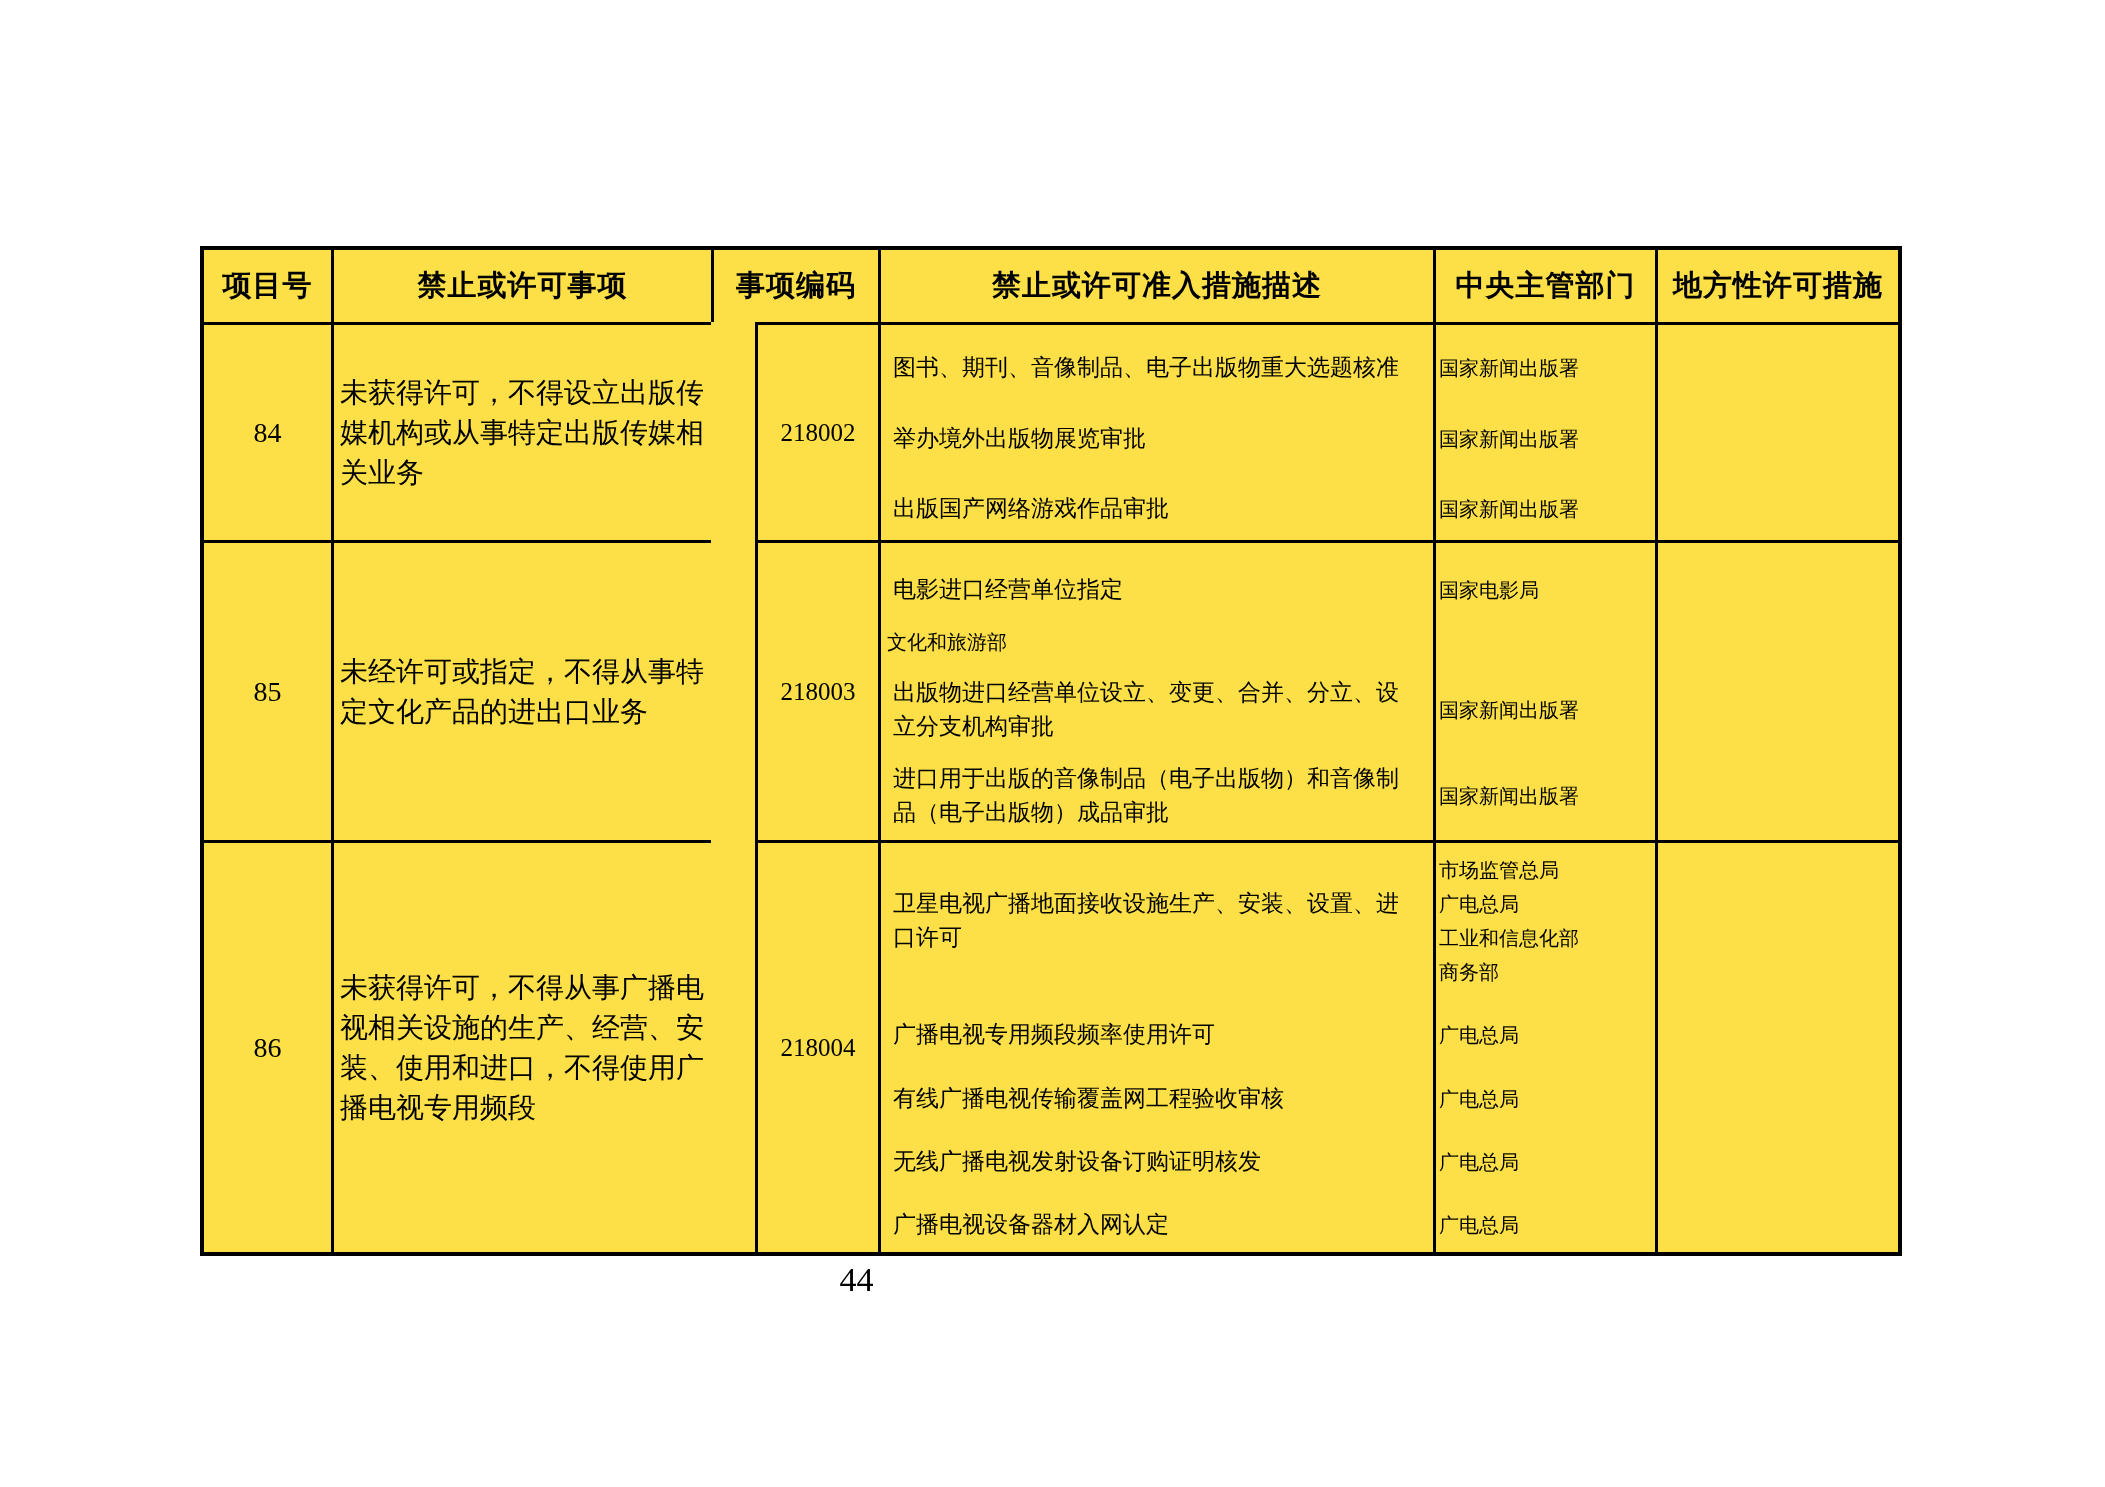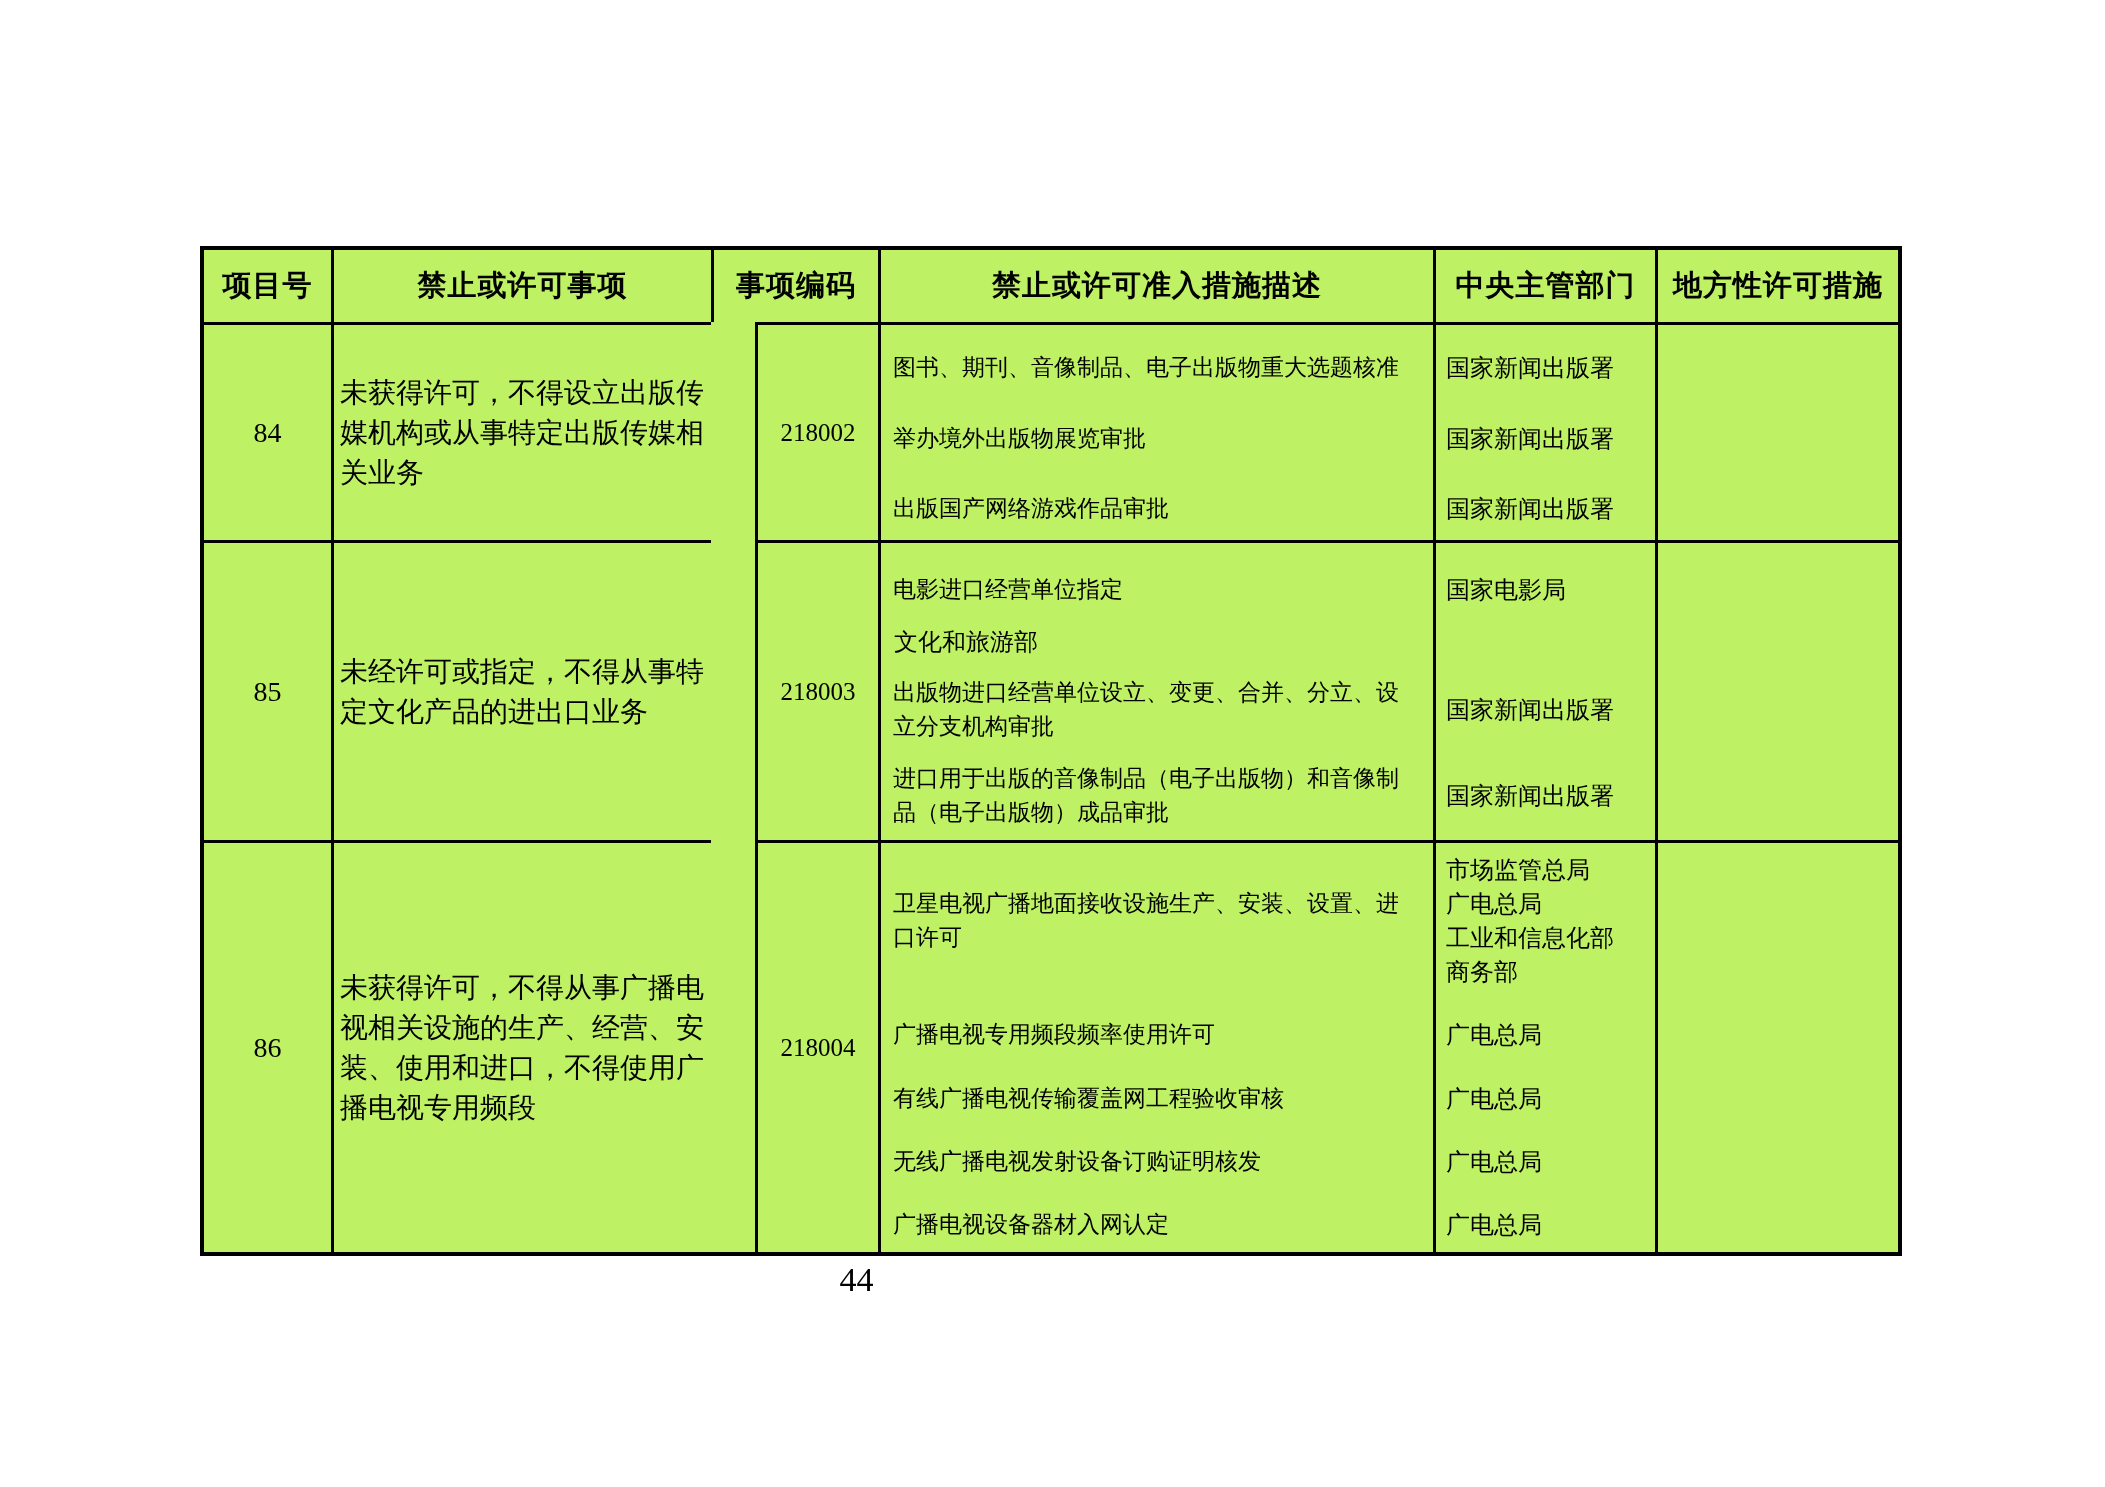--- a/index.html
+++ b/index.html
@@ -19,7 +19,7 @@
     display:grid;
     grid-template-columns:127px 380px 167px 555px 222px auto;
     grid-template-rows:72px 218px 300px auto;
-    background:#bef264;
+    background:#fde047;
   }
   .grid-row { display:contents; }
   .cell {

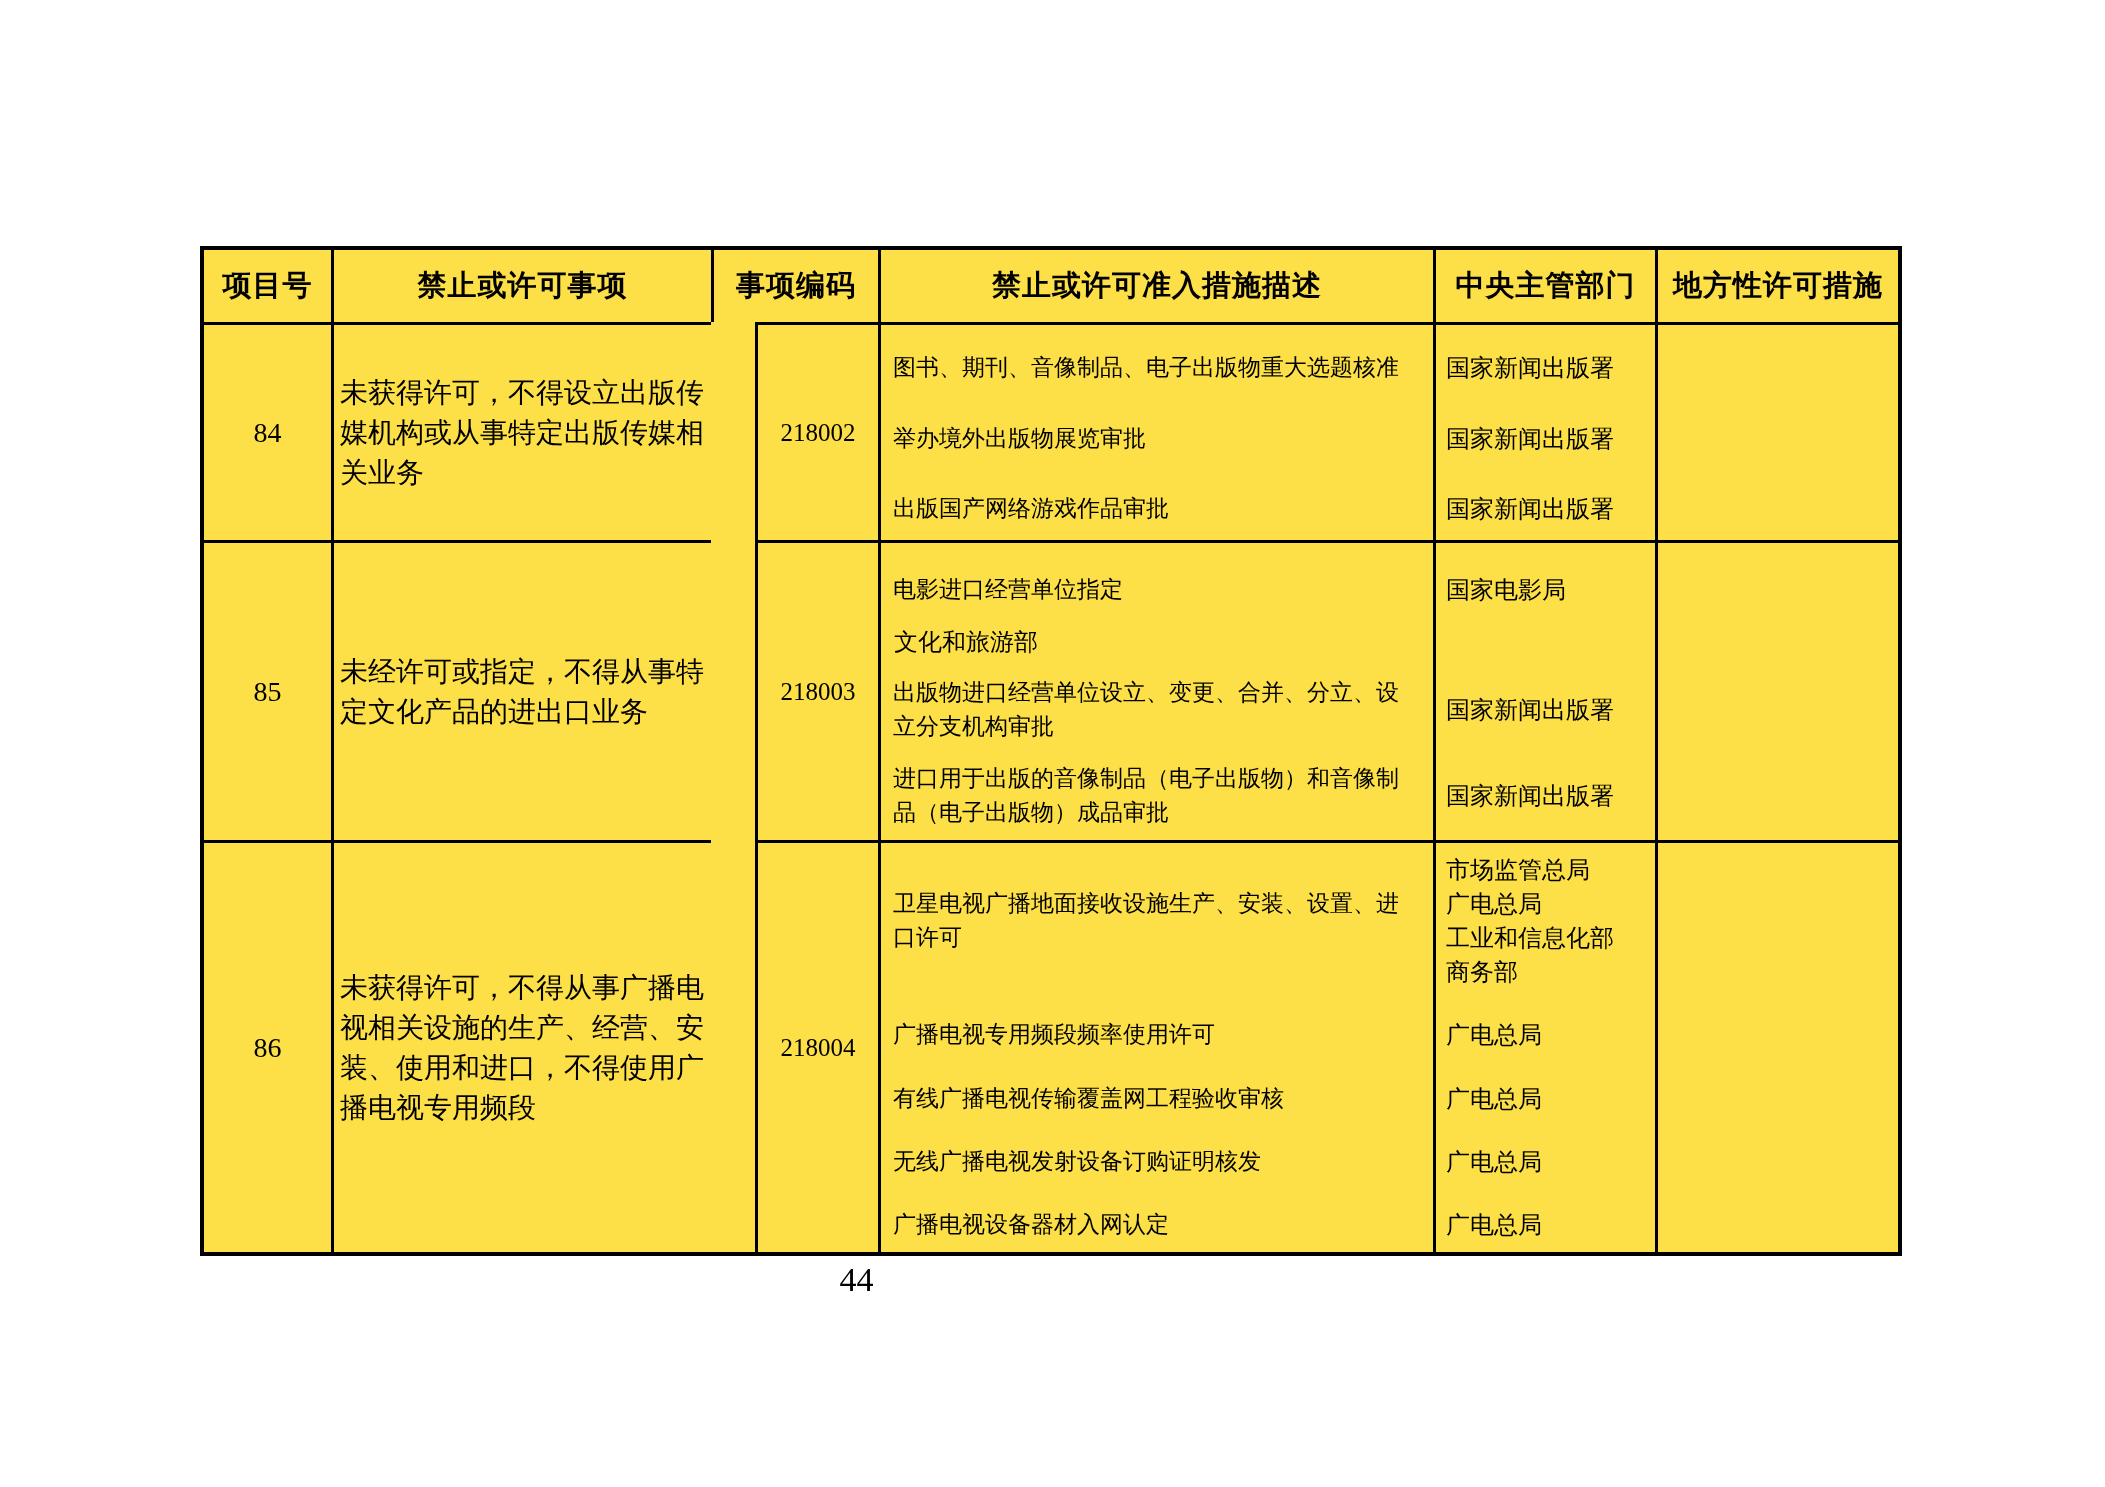--- a/index.html
+++ b/index.html
@@ -66,9 +66,9 @@
   }
   .dept {
     flex:1 1 auto;
-    padding-left:13px; padding-right:4px;
+    padding-left:6px; padding-right:4px;
     display:flex; flex-direction:column; justify-content:center;
-    font-size:24px; line-height:34px;
+    font-size:20px; line-height:34px;
   }
   .local-cell { }
   .v-divider {

